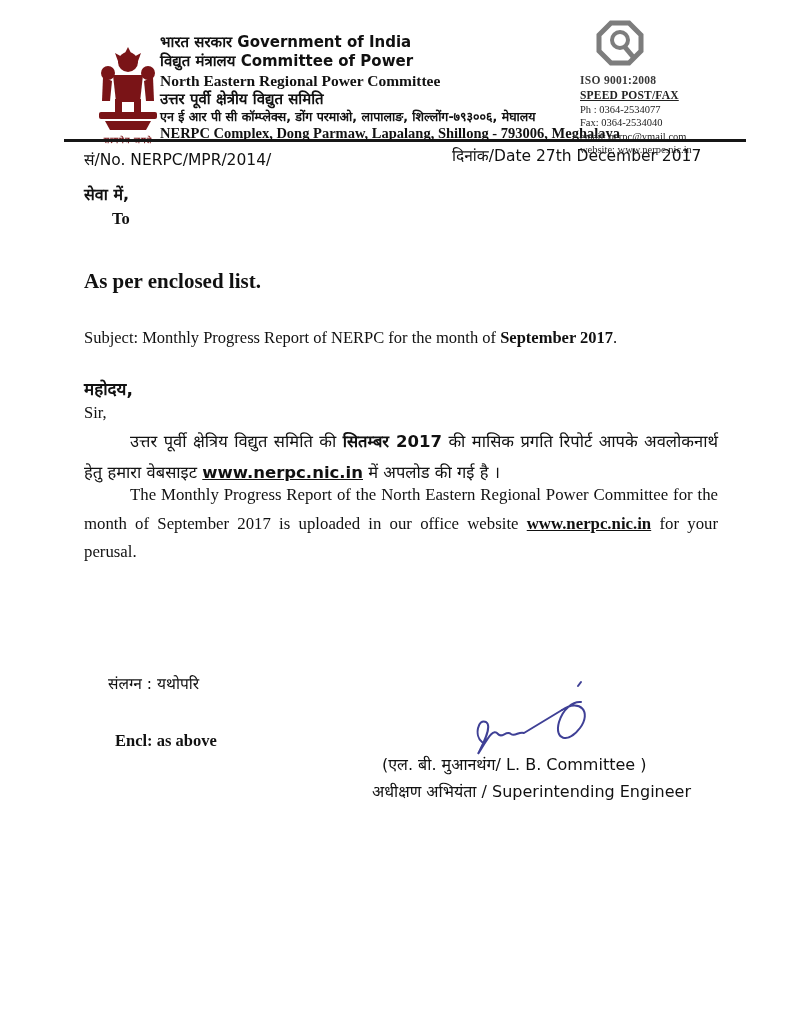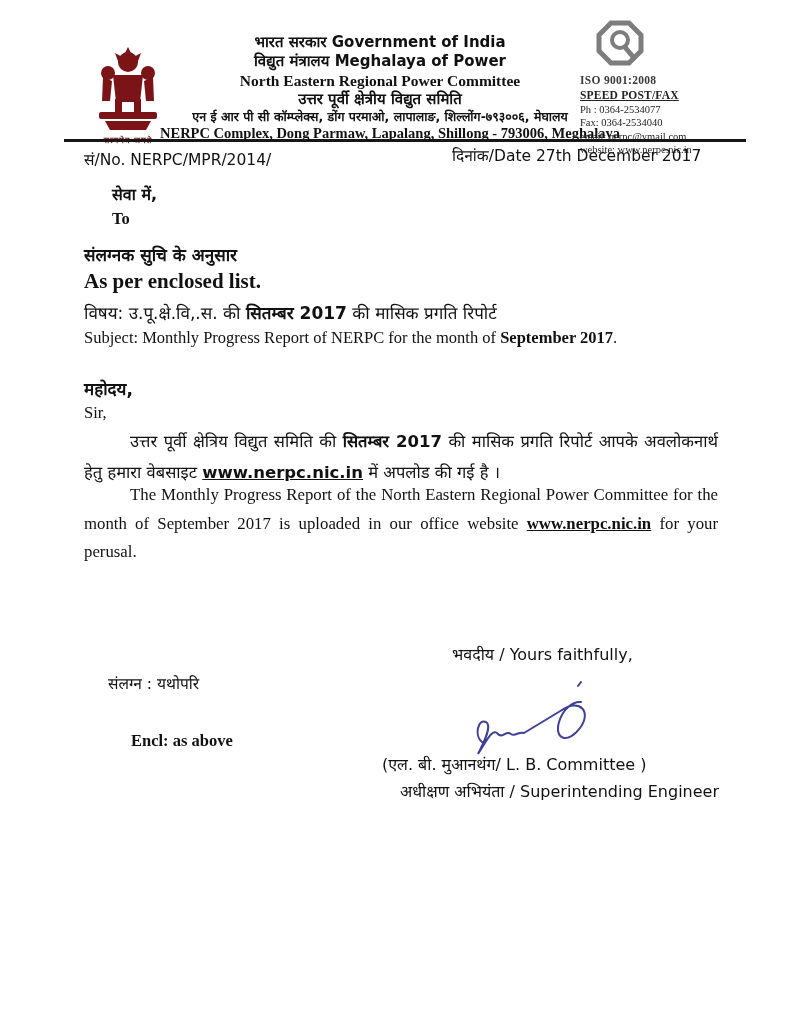--- a/index.html
+++ b/index.html
@@ -16,7 +16,7 @@
   
   .emblem{left:88px;top:46px;width:80px;text-align:center;}
   .emblem-caption{font-size:8px;color:#7a1417;font-weight:bold;letter-spacing:1px;margin-top:-2px;}
-  .head-center{left:160px;top:33px;width:440px;text-align:center;line-height:1.25;}
+  .head-center{left:160px;top:33px;width:440px;text-align:left;line-height:1.25;}
   .hc{font-weight:bold;white-space:nowrap;}
   .hc.l1,.hc.l2{font-size:15px;}
   .hc.l3{font-size:15px;}

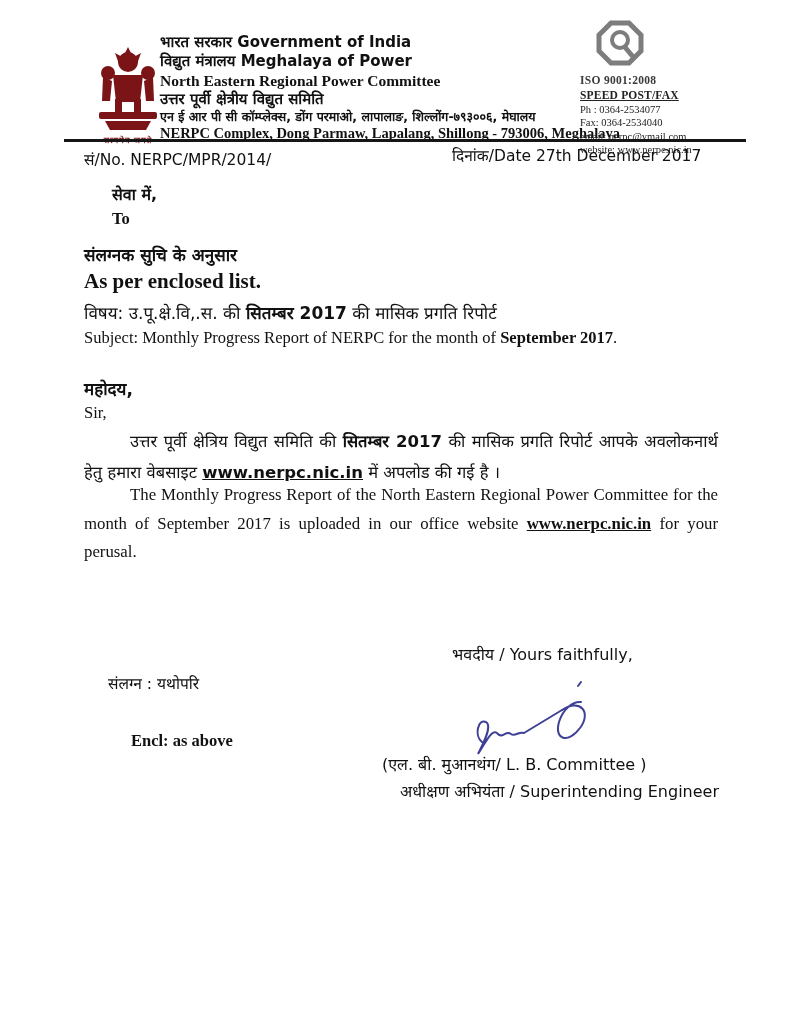--- a/index.html
+++ b/index.html
@@ -83,7 +83,7 @@
 
   <div class="abs head-center">
     <div class="hc l1 hi">भारत सरकार Government of India</div>
-    <div class="hc l2 hi">विद्युत मंत्रालय Meghalaya of Power</div>
+    <div class="hc l2 hi">विद्युत मंत्रालय Committee of Power</div>
     <div class="hc l4">North Eastern Regional Power Committee</div>
     <div class="hc l3 hi">उत्तर पूर्वी क्षेत्रीय विद्युत समिति</div>
     <div class="hc l5 hi">एन ई आर पी सी कॉम्प्लेक्स, डोंग परमाओ, लापालाङ, शिल्लोंग-७९३००६, मेघालय</div>

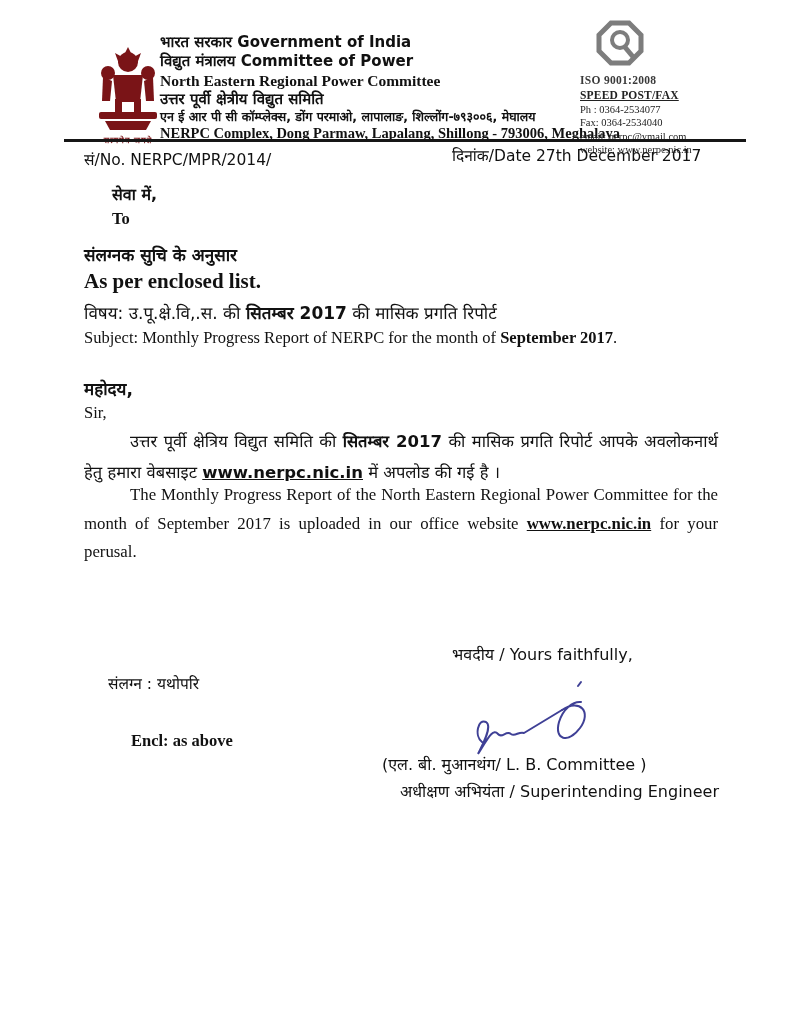--- a/index.html
+++ b/index.html
@@ -37,7 +37,7 @@
   .t17{font-size:17px;}
   .b{font-weight:bold;}
   .line-to{left:84px;top:209px;font-size:16.5px;font-weight:bold;margin-left:28px;}
-  .line-sewa{left:84px;top:183px;margin-left:28px;}
+  .line-sewa{left:84px;top:183px;}
   .line-listhi{left:84px;top:243px;}
   .line-listen{left:84px;top:269px;font-size:21px;font-weight:bold;}
   .line-subj-hi{left:84px;top:301px;}

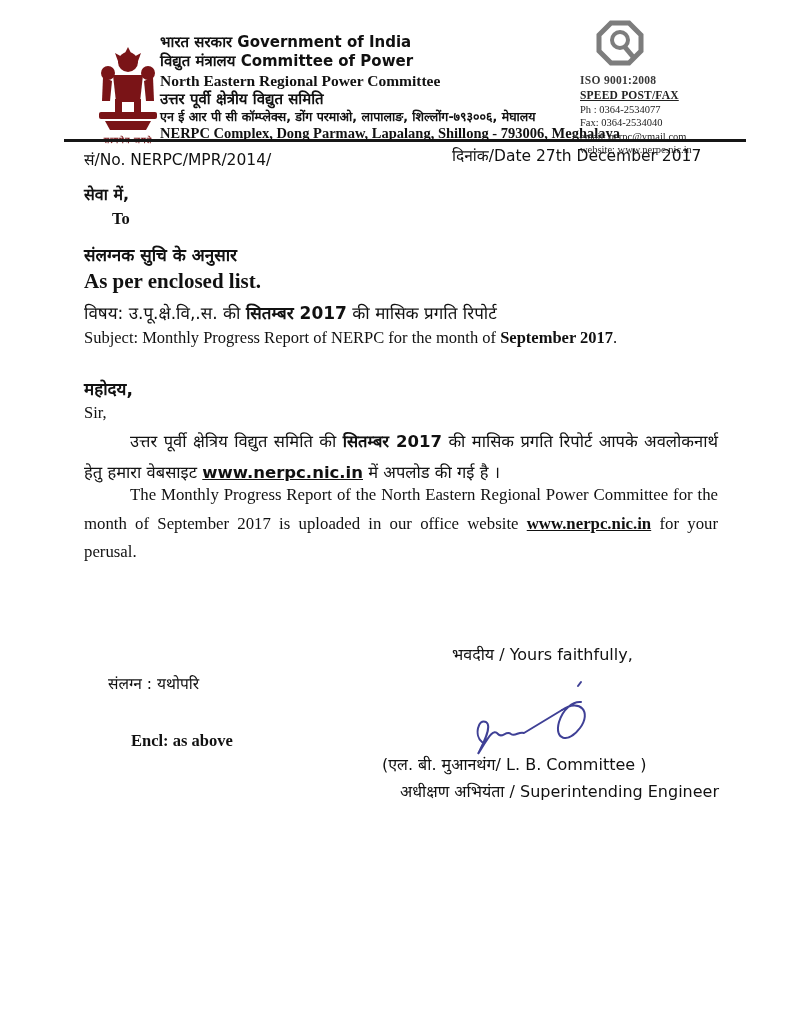--- a/index.html
+++ b/index.html
@@ -115,7 +115,6 @@
 
   <div class="abs line-sewa hi t16 b">सेवा में,</div>
   <div class="abs line-to">To</div>
-  <div class="abs line-listhi hi t17 b">संलग्नक सुचि के अनुसार</div>
   <div class="abs line-listen">As per enclosed list.</div>
 
   <div class="abs line-subj-hi hi t17">

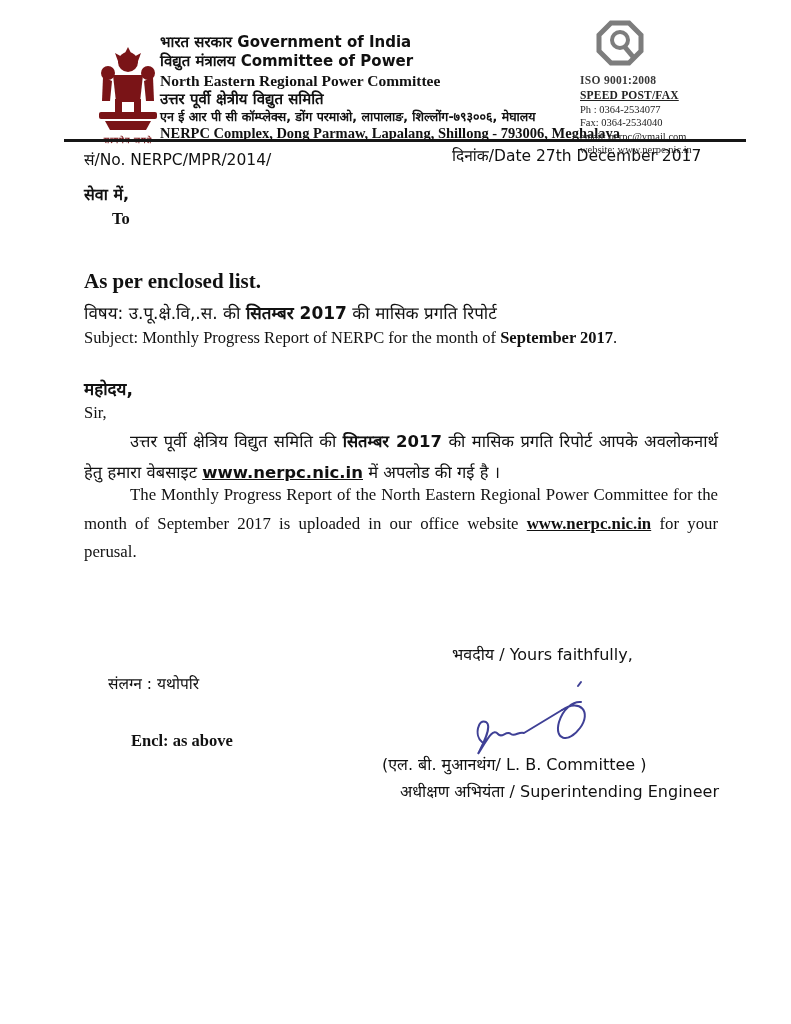--- a/index.html
+++ b/index.html
@@ -117,9 +117,6 @@
   <div class="abs line-to">To</div>
   <div class="abs line-listen">As per enclosed list.</div>
 
-  <div class="abs line-subj-hi hi t17">
-    <span>विषय: उ.पू.क्षे.वि,.स. की </span><span class="b">सितम्बर 2017</span><span> की मासिक प्रगति रिपोर्ट</span>
-  </div>
   <div class="abs line-subj-en">
     <span>Subject: Monthly Progress Report of NERPC for the month of </span><span class="b">September 2017</span><span>.</span>
   </div>

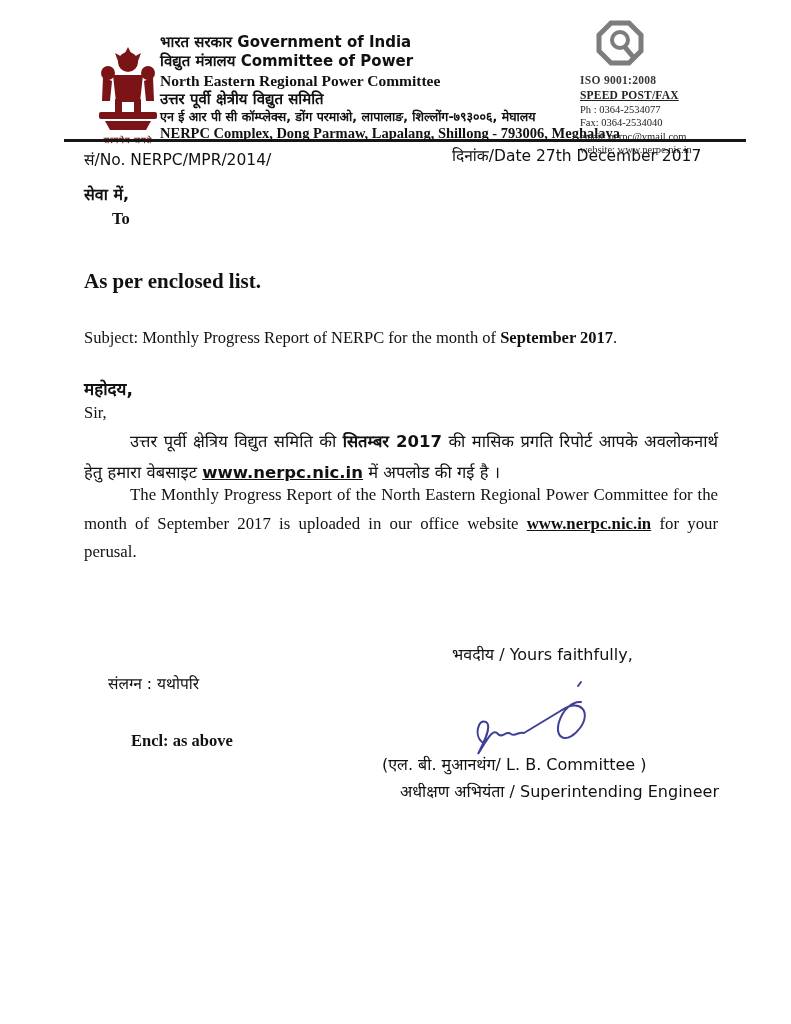--- a/index.html
+++ b/index.html
@@ -132,7 +132,6 @@
     <span>The Monthly Progress Report of the North Eastern Regional Power Committee for the month of September 2017 is uploaded in our office website </span><span class="link">www.nerpc.nic.in</span><span> for your perusal.</span>
   </div>
 
-  <div class="abs sign-off hi">भवदीय / Yours faithfully,</div>
   <div class="abs encl-hi hi">संलग्न : यथोपरि</div>
 
   <div class="abs signature">

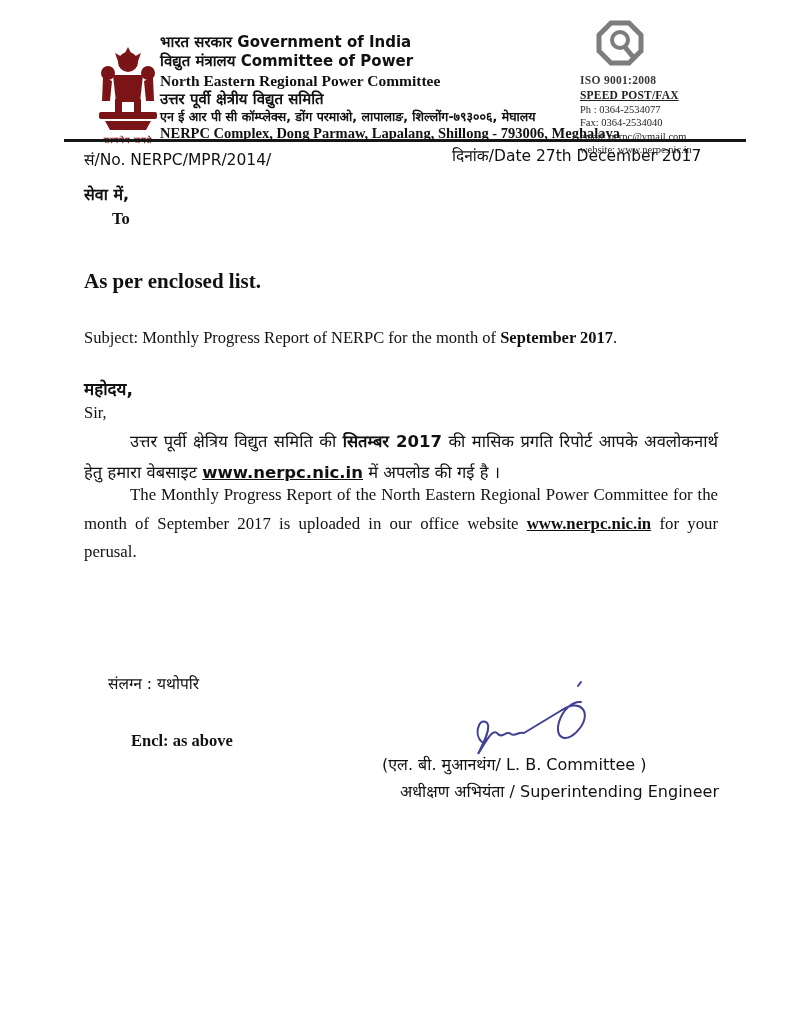--- a/index.html
+++ b/index.html
@@ -51,7 +51,7 @@
   .sign-off{left:452px;top:643px;font-size:16px;}
   .encl-hi{left:108px;top:672px;font-size:15.5px;}
   .signature{left:466px;top:676px;}
-  .encl-en{left:115px;top:731px;font-size:16.5px;font-weight:bold;margin-left:16px;}
+  .encl-en{left:115px;top:731px;font-size:16.5px;font-weight:bold;}
   .sign-name{left:382px;top:753px;font-size:16px;}
   .sign-title{left:372px;top:780px;font-size:16px;margin-left:28px;}
 </style>

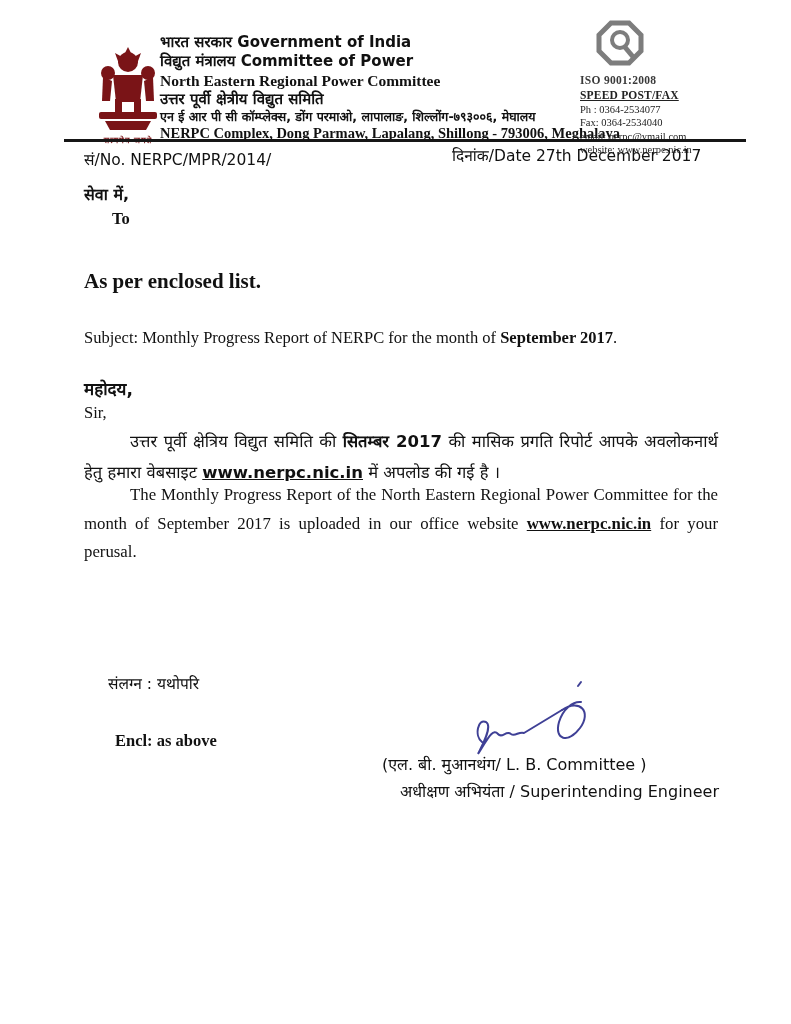--- a/index.html
+++ b/index.html
@@ -53,7 +53,7 @@
   .signature{left:466px;top:676px;}
   .encl-en{left:115px;top:731px;font-size:16.5px;font-weight:bold;}
   .sign-name{left:382px;top:753px;font-size:16px;}
-  .sign-title{left:372px;top:780px;font-size:16px;margin-left:28px;}
+  .sign-title{left:372px;top:780px;font-size:16px;}
 </style>
 </head>
 <body>

